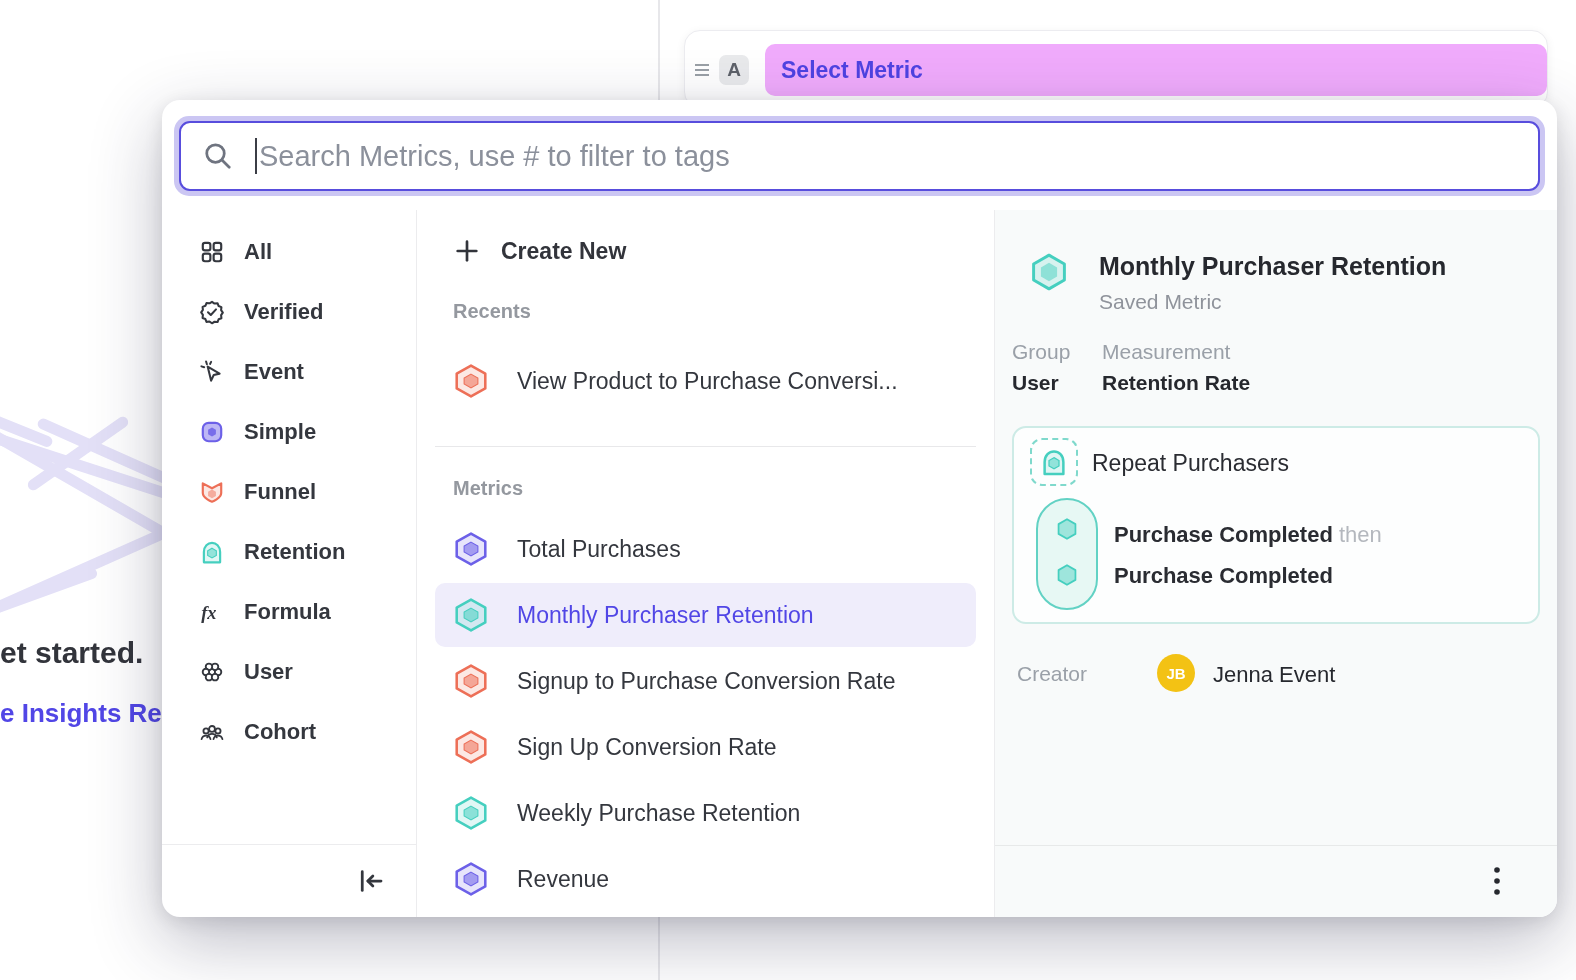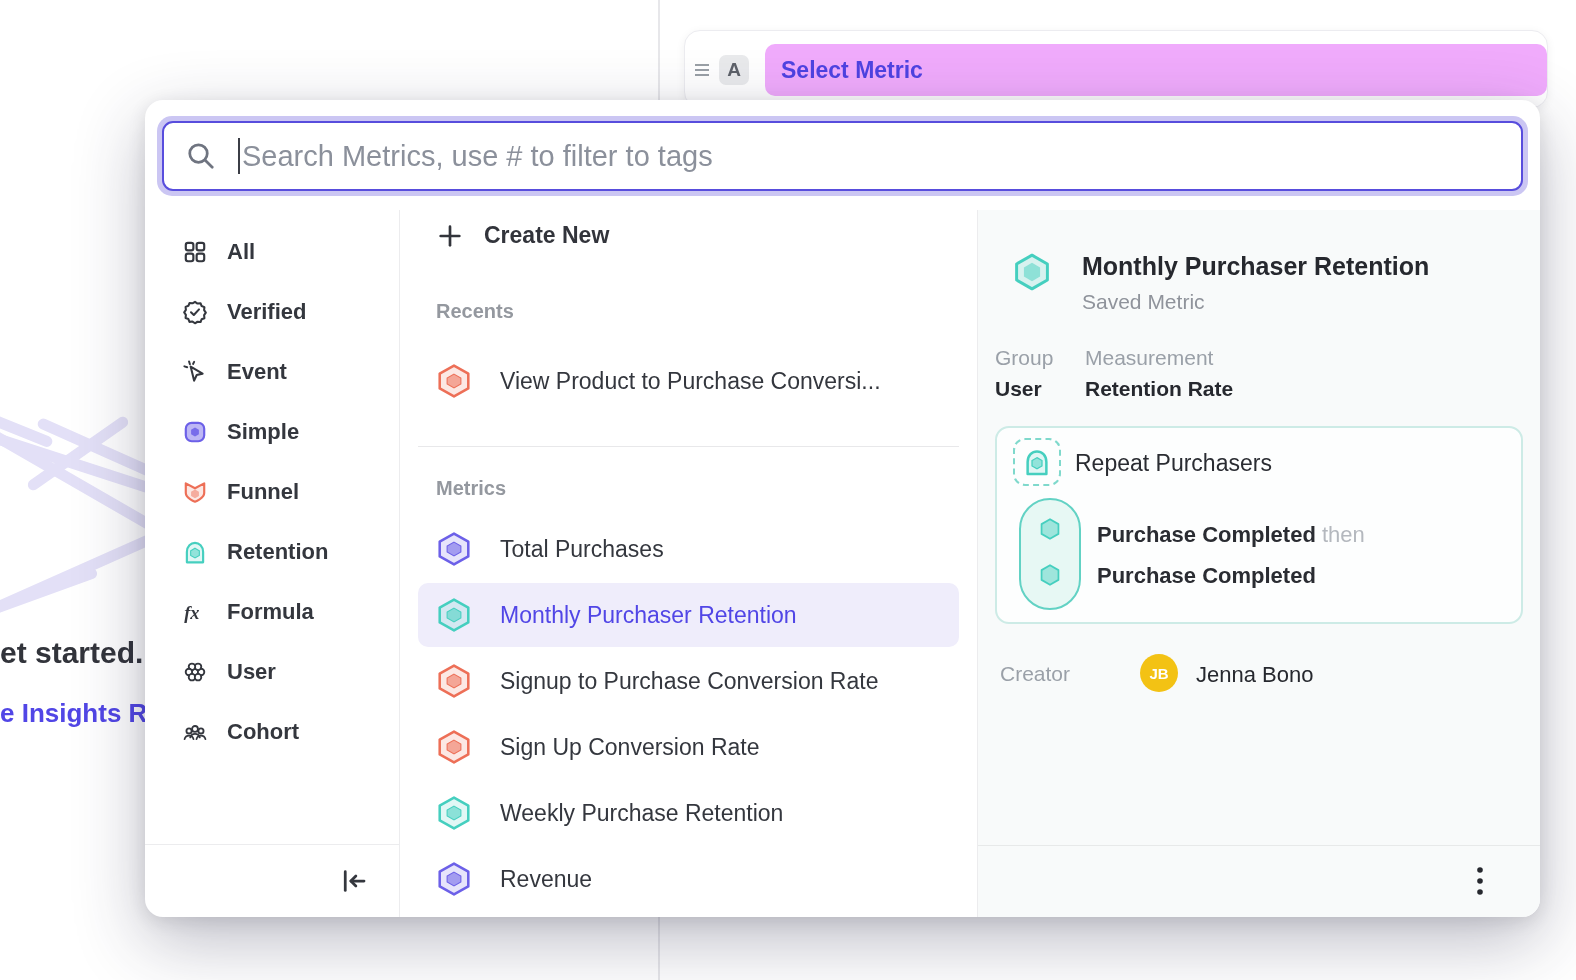--- a/index.html
+++ b/index.html
@@ -26,7 +26,7 @@
   .select-pill span { color:#4f43e2; font-size:23px; font-weight:600; }
 
   
-  .modal { position:absolute; left:145px; top:100px; width:1395px; height:817px; background:#ffffff;
+  .modal { position:absolute; left:162px; top:100px; width:1395px; height:817px; background:#ffffff;
            border-radius:18px; box-shadow:0 24px 70px rgba(35,35,70,.30), 0 4px 18px rgba(0,0,0,.10); overflow:hidden; }
 
   .search-ring { position:absolute; left:12px; right:12px; top:16px; height:80px; border-radius:15px; background:#cbc6f3; }

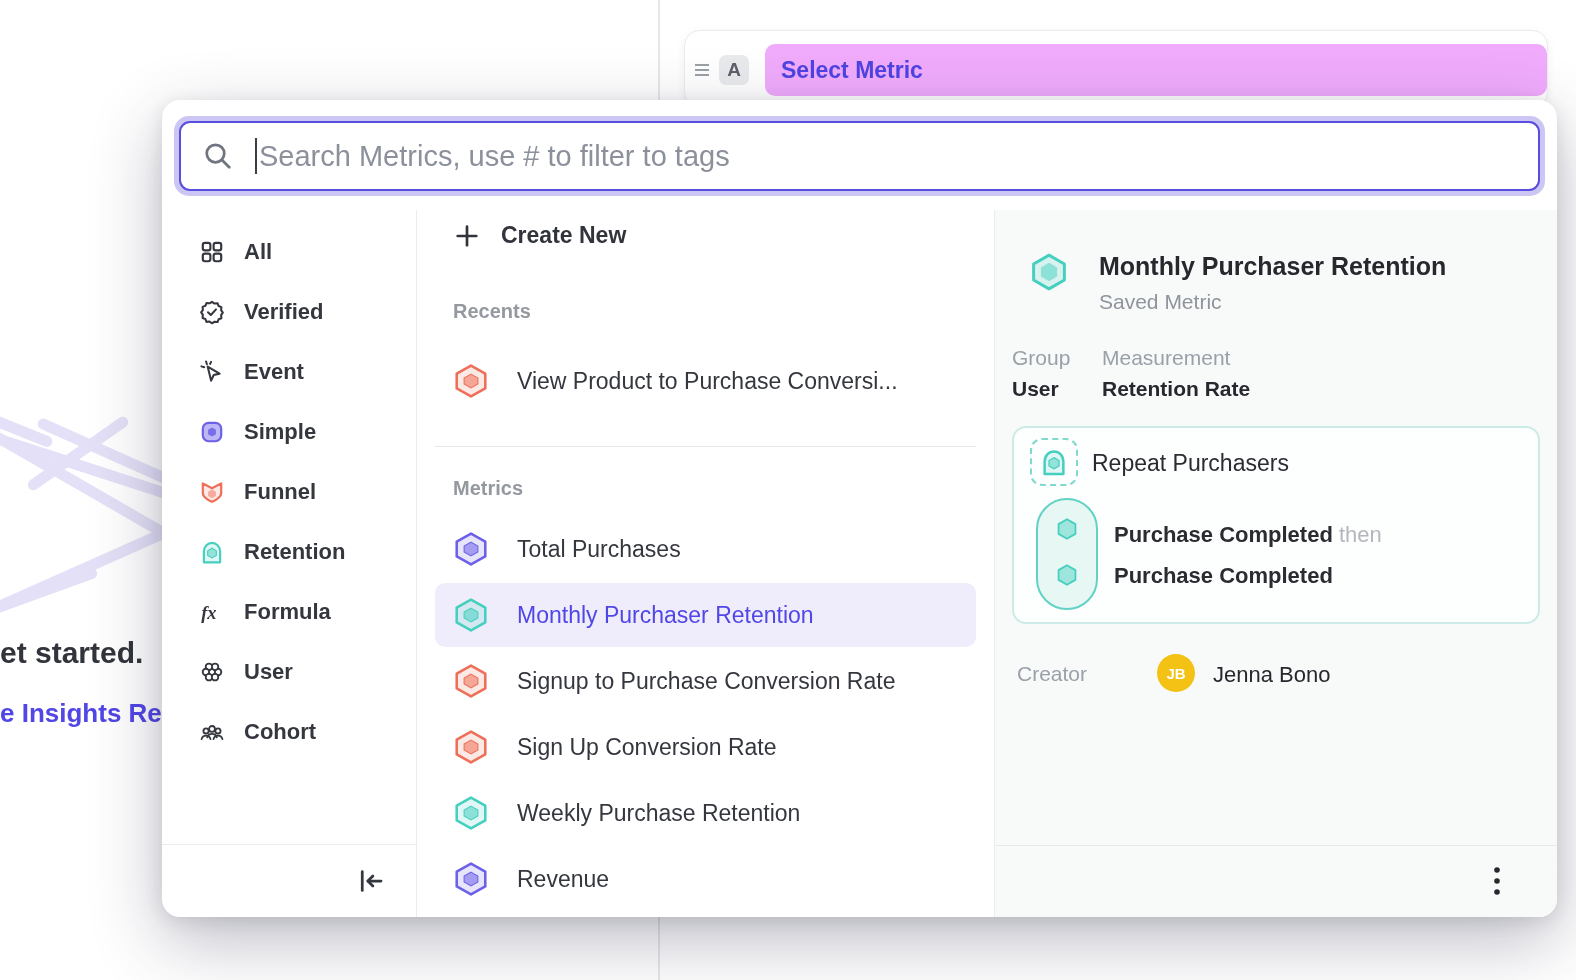--- a/index.html
+++ b/index.html
@@ -52,7 +52,7 @@
 
   
   .col-list { position:relative; flex:1; border-right:1px solid #ececee; padding-top:12px; overflow:hidden; }
-  .create-row { height:58px; display:flex; padding-left:36px; gap:20px;
+  .create-row { height:58px; display:flex; align-items:center; padding-left:36px; gap:20px;
                 font-size:23px; font-weight:700; color:#32343b; cursor:pointer; }
   .sec-label { margin-left:36px; font-size:20px; font-weight:600; color:#94989f; height:26px; }
   .sec-label.recents { margin-top:20px; }

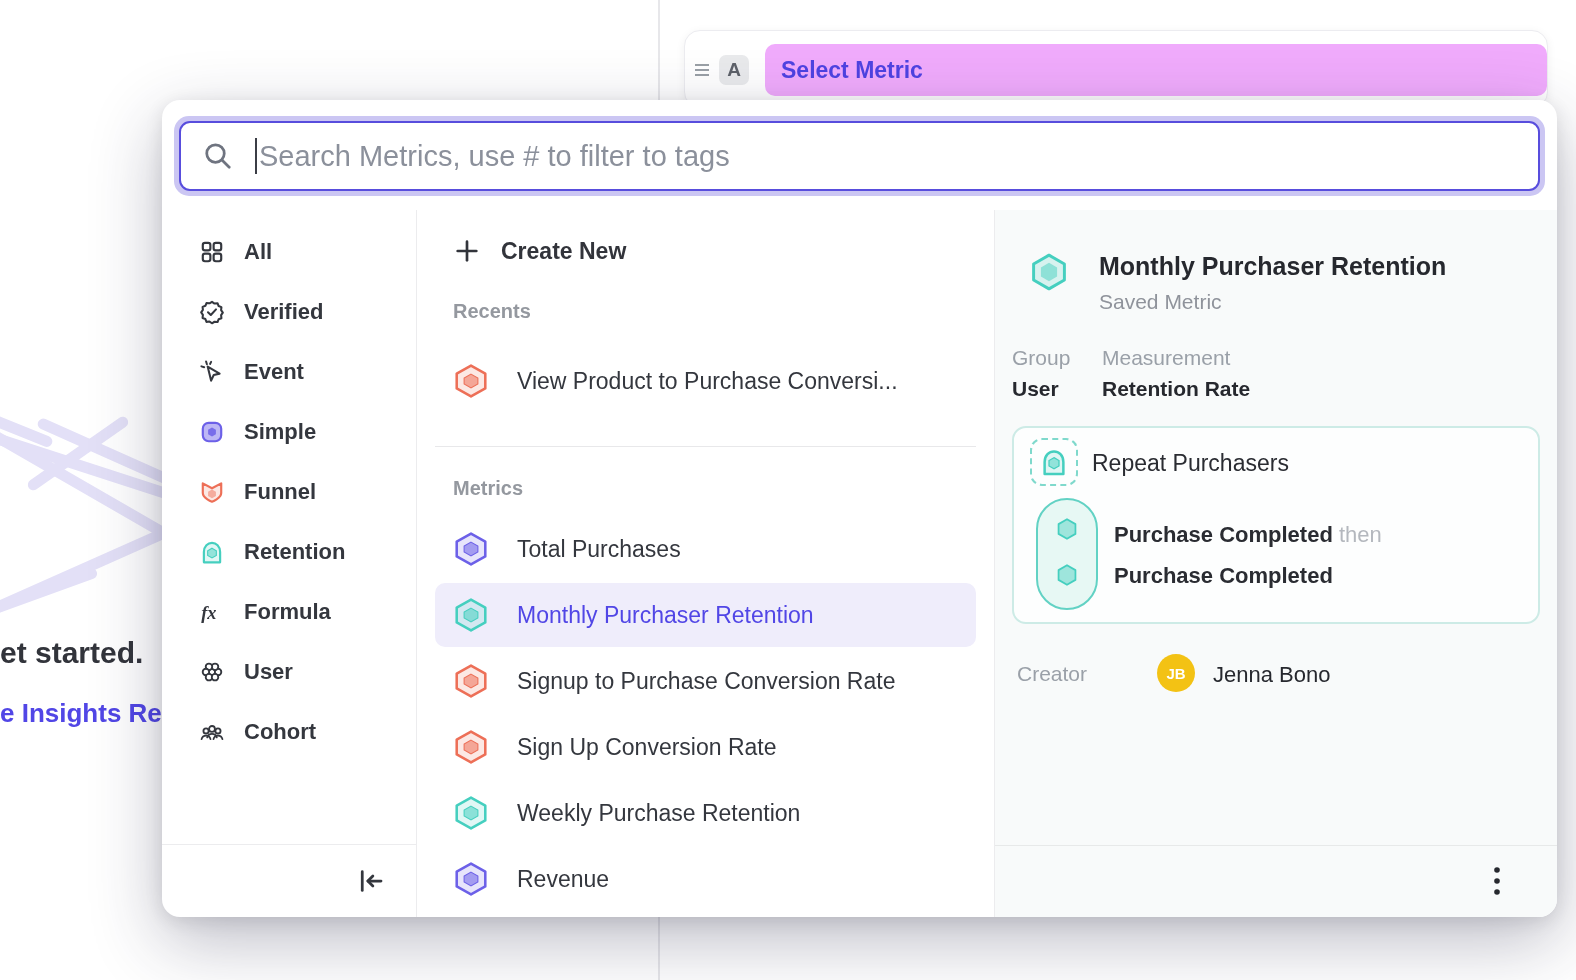--- a/index.html
+++ b/index.html
@@ -76,7 +76,7 @@
   .detail-subtitle { position:absolute; left:104px; top:80px; font-size:21px; color:#8f939b; }
   .meta { position:absolute; left:17px; top:130px; display:flex; }
   .meta-col1 { width:90px; }
-  .meta-label { font-size:21px; color:#9aa0a8;margin-top:6px; }
+  .meta-label { font-size:21px; color:#9aa0a8; }
   .meta-value { margin-top:7px; font-size:21px; font-weight:600; color:#26282e; }
 
   .detail-card { position:absolute; left:17px; top:216px; width:528px; height:198px; background:#fdfefe;

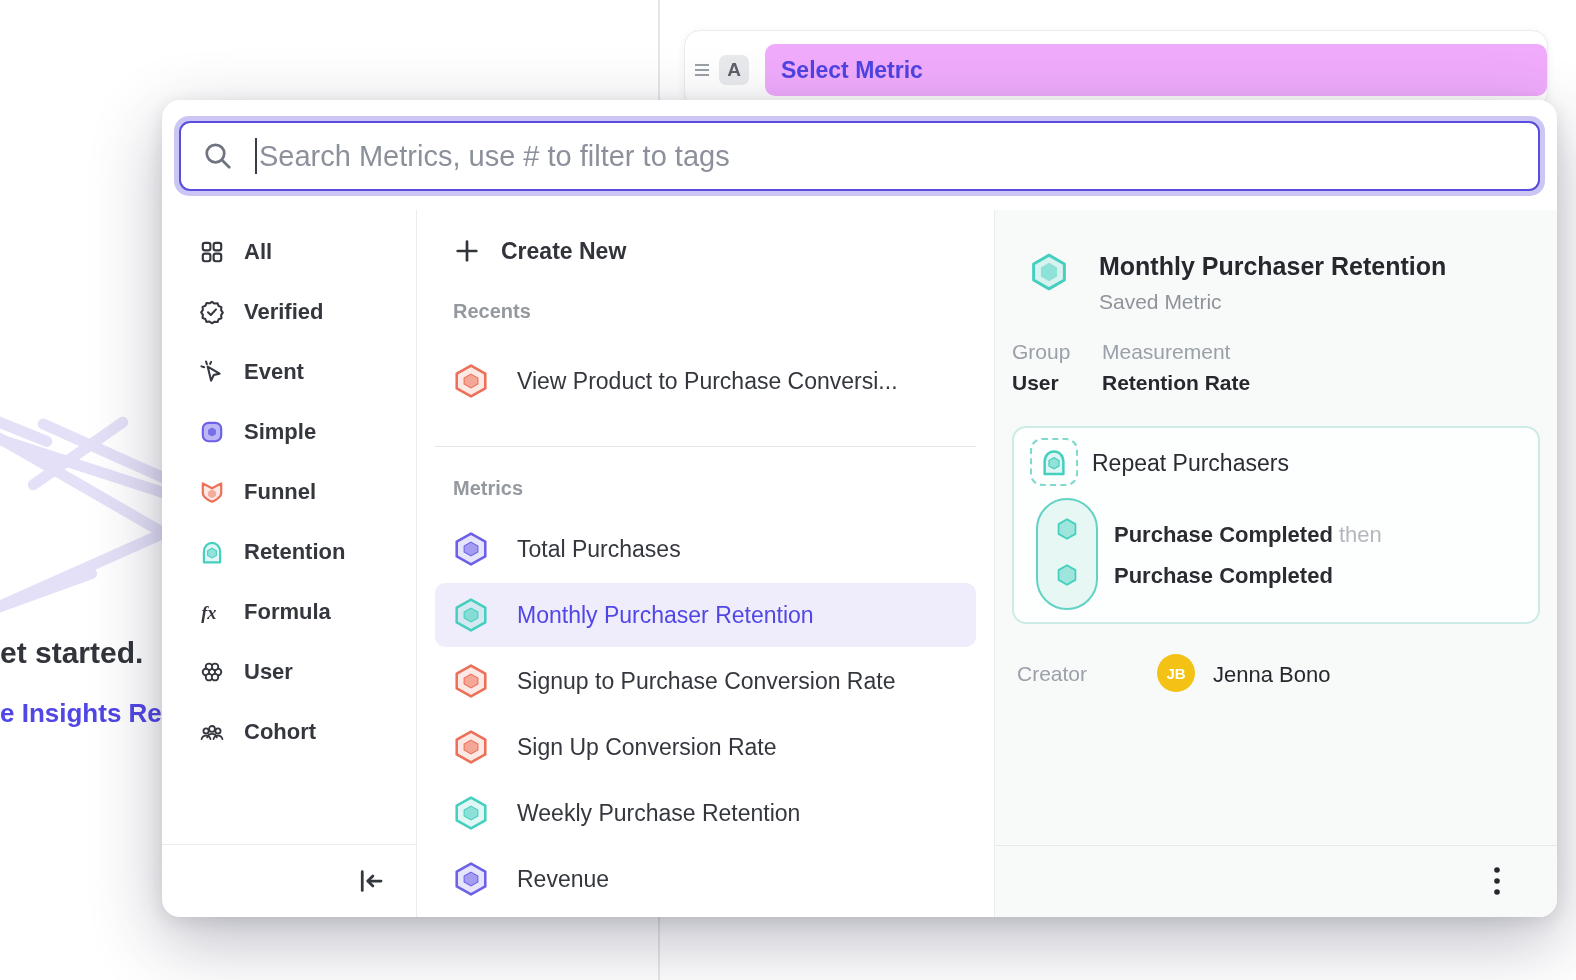--- a/index.html
+++ b/index.html
@@ -359,7 +359,7 @@
 
         <div class="creator-label">Creator</div>
         <div class="avatar">JB</div>
-        <div class="creator-name">Jenna Bono</div>
+        <div class="creator-name">Jenna Event</div>
 
         <div class="detail-footer">
           <div class="kebab-btn">

